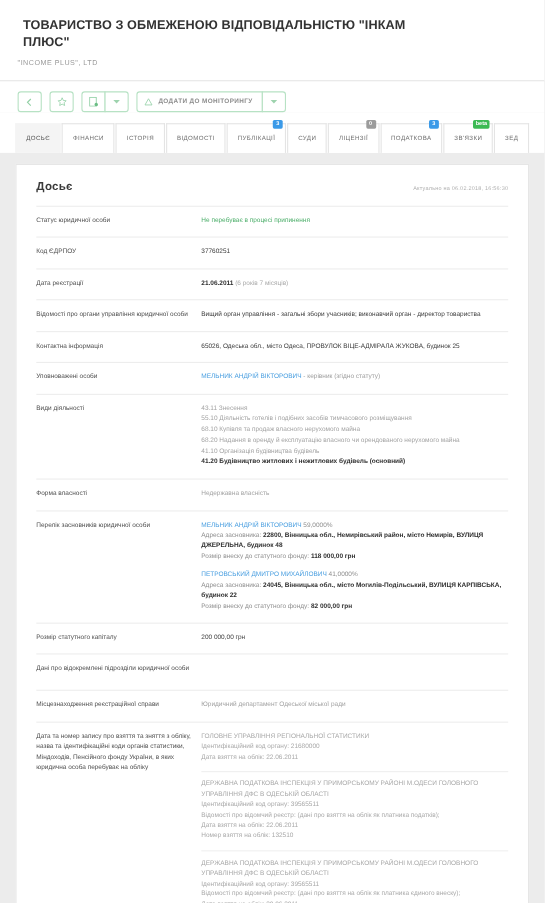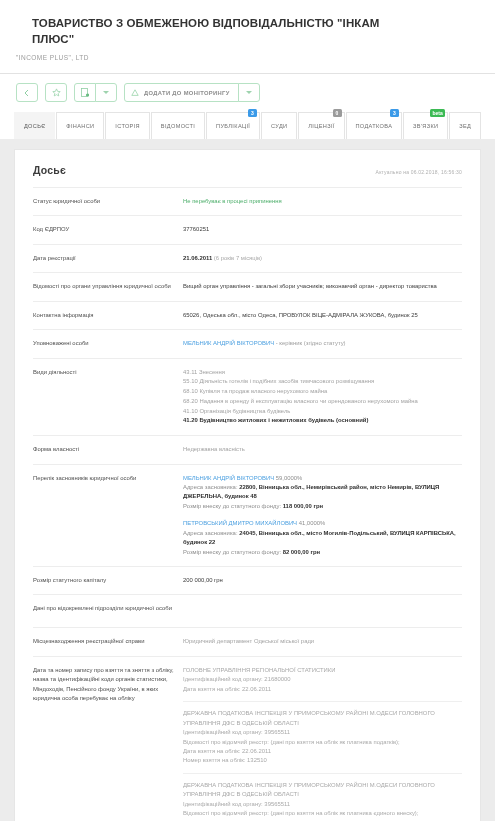--- a/index.html
+++ b/index.html
@@ -25,7 +25,7 @@
     color: #333333;
     line-height: 1.35;
     letter-spacing: 0.1px;
-    margin: 0 0 7px 16px;
+    margin: 0 0 7px 5px;
     max-width: 380px;
   }
   .company-subtitle {

